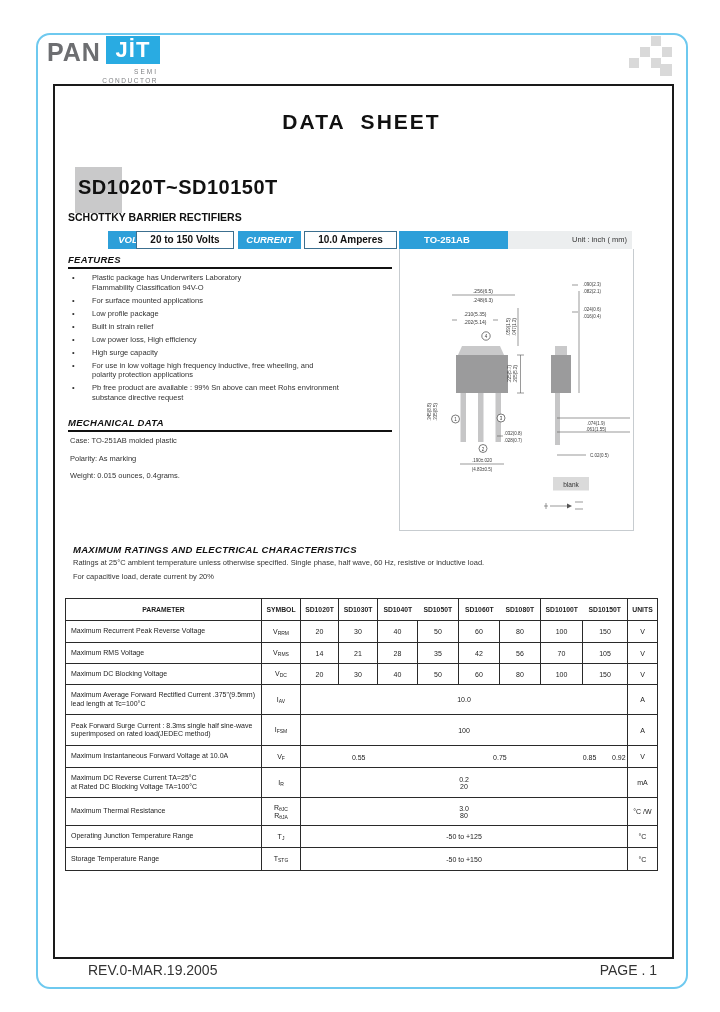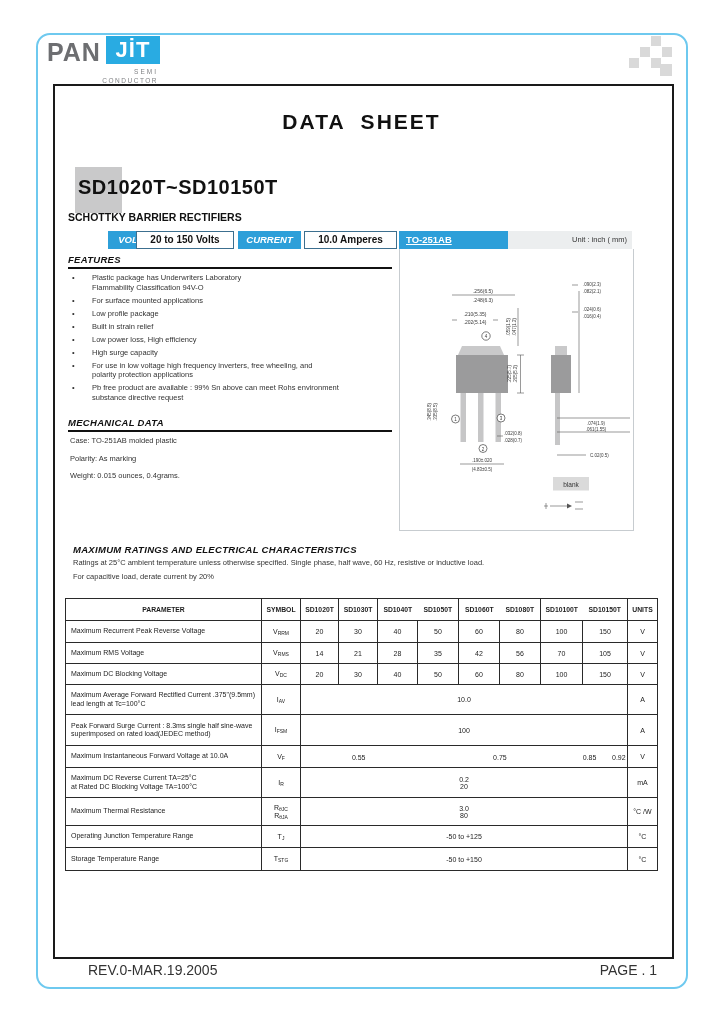--- a/index.html
+++ b/index.html
@@ -107,7 +107,7 @@
   <div class="abs valbox" style="left:136px;top:231px;width:96px;">20 to 150 Volts</div>
   <div class="abs bluebox ital" style="left:238px;top:231px;width:63px;">CURRENT</div>
   <div class="abs valbox" style="left:304px;top:231px;width:91px;">10.0 Amperes</div>
-  <div class="abs bluebox" style="left:399px;top:231px;width:109px;text-align:left;padding-left:7px;box-sizing:border-box;text-decoration:underline;">TO-251AB</div>
+  <div class="abs bluebox" style="left:399px;top:231px;width:109px;text-align:left;padding-left:25px;box-sizing:border-box;">TO-251AB</div>
   <div class="abs" id="unit-bar">Unit : inch ( mm)</div>
 
   <div class="abs" id="diagram-box">

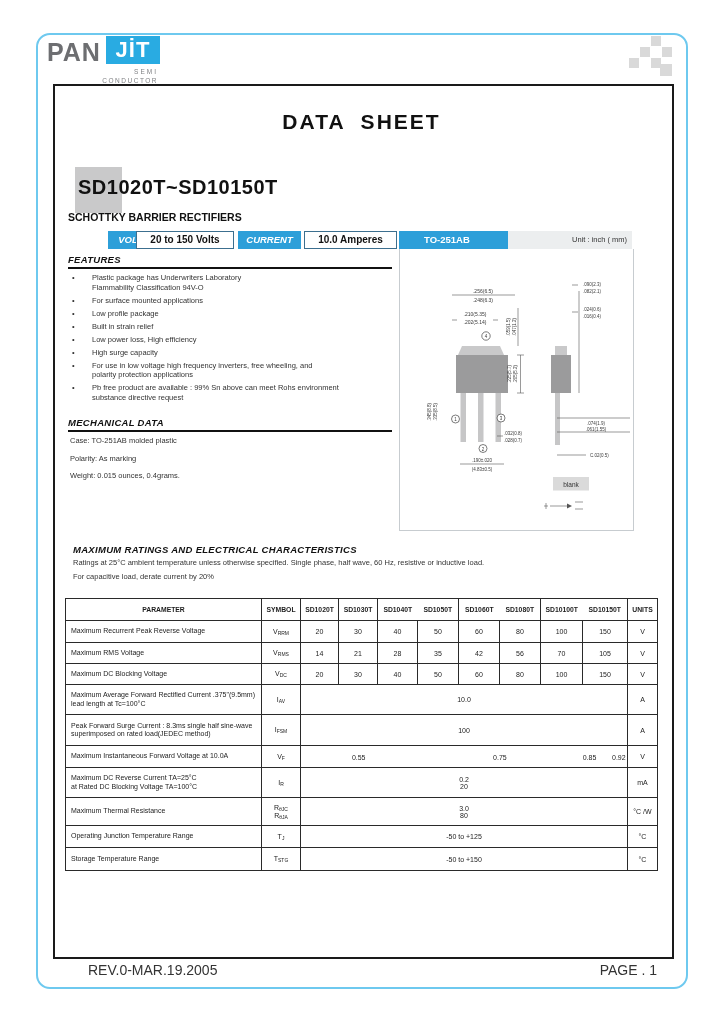--- a/index.html
+++ b/index.html
@@ -232,7 +232,7 @@
     <div class="feat">
         <span class="bullet">•</span>
         <span>
-          <div class="fl">For use in low voltage high frequency inverters, free wheeling, and</div>
+          <div class="fl">For use in low voltage high frequency inductive, free wheeling, and</div>
           <div class="fl">polarity protection applications</div>
         </span>
       </div>

